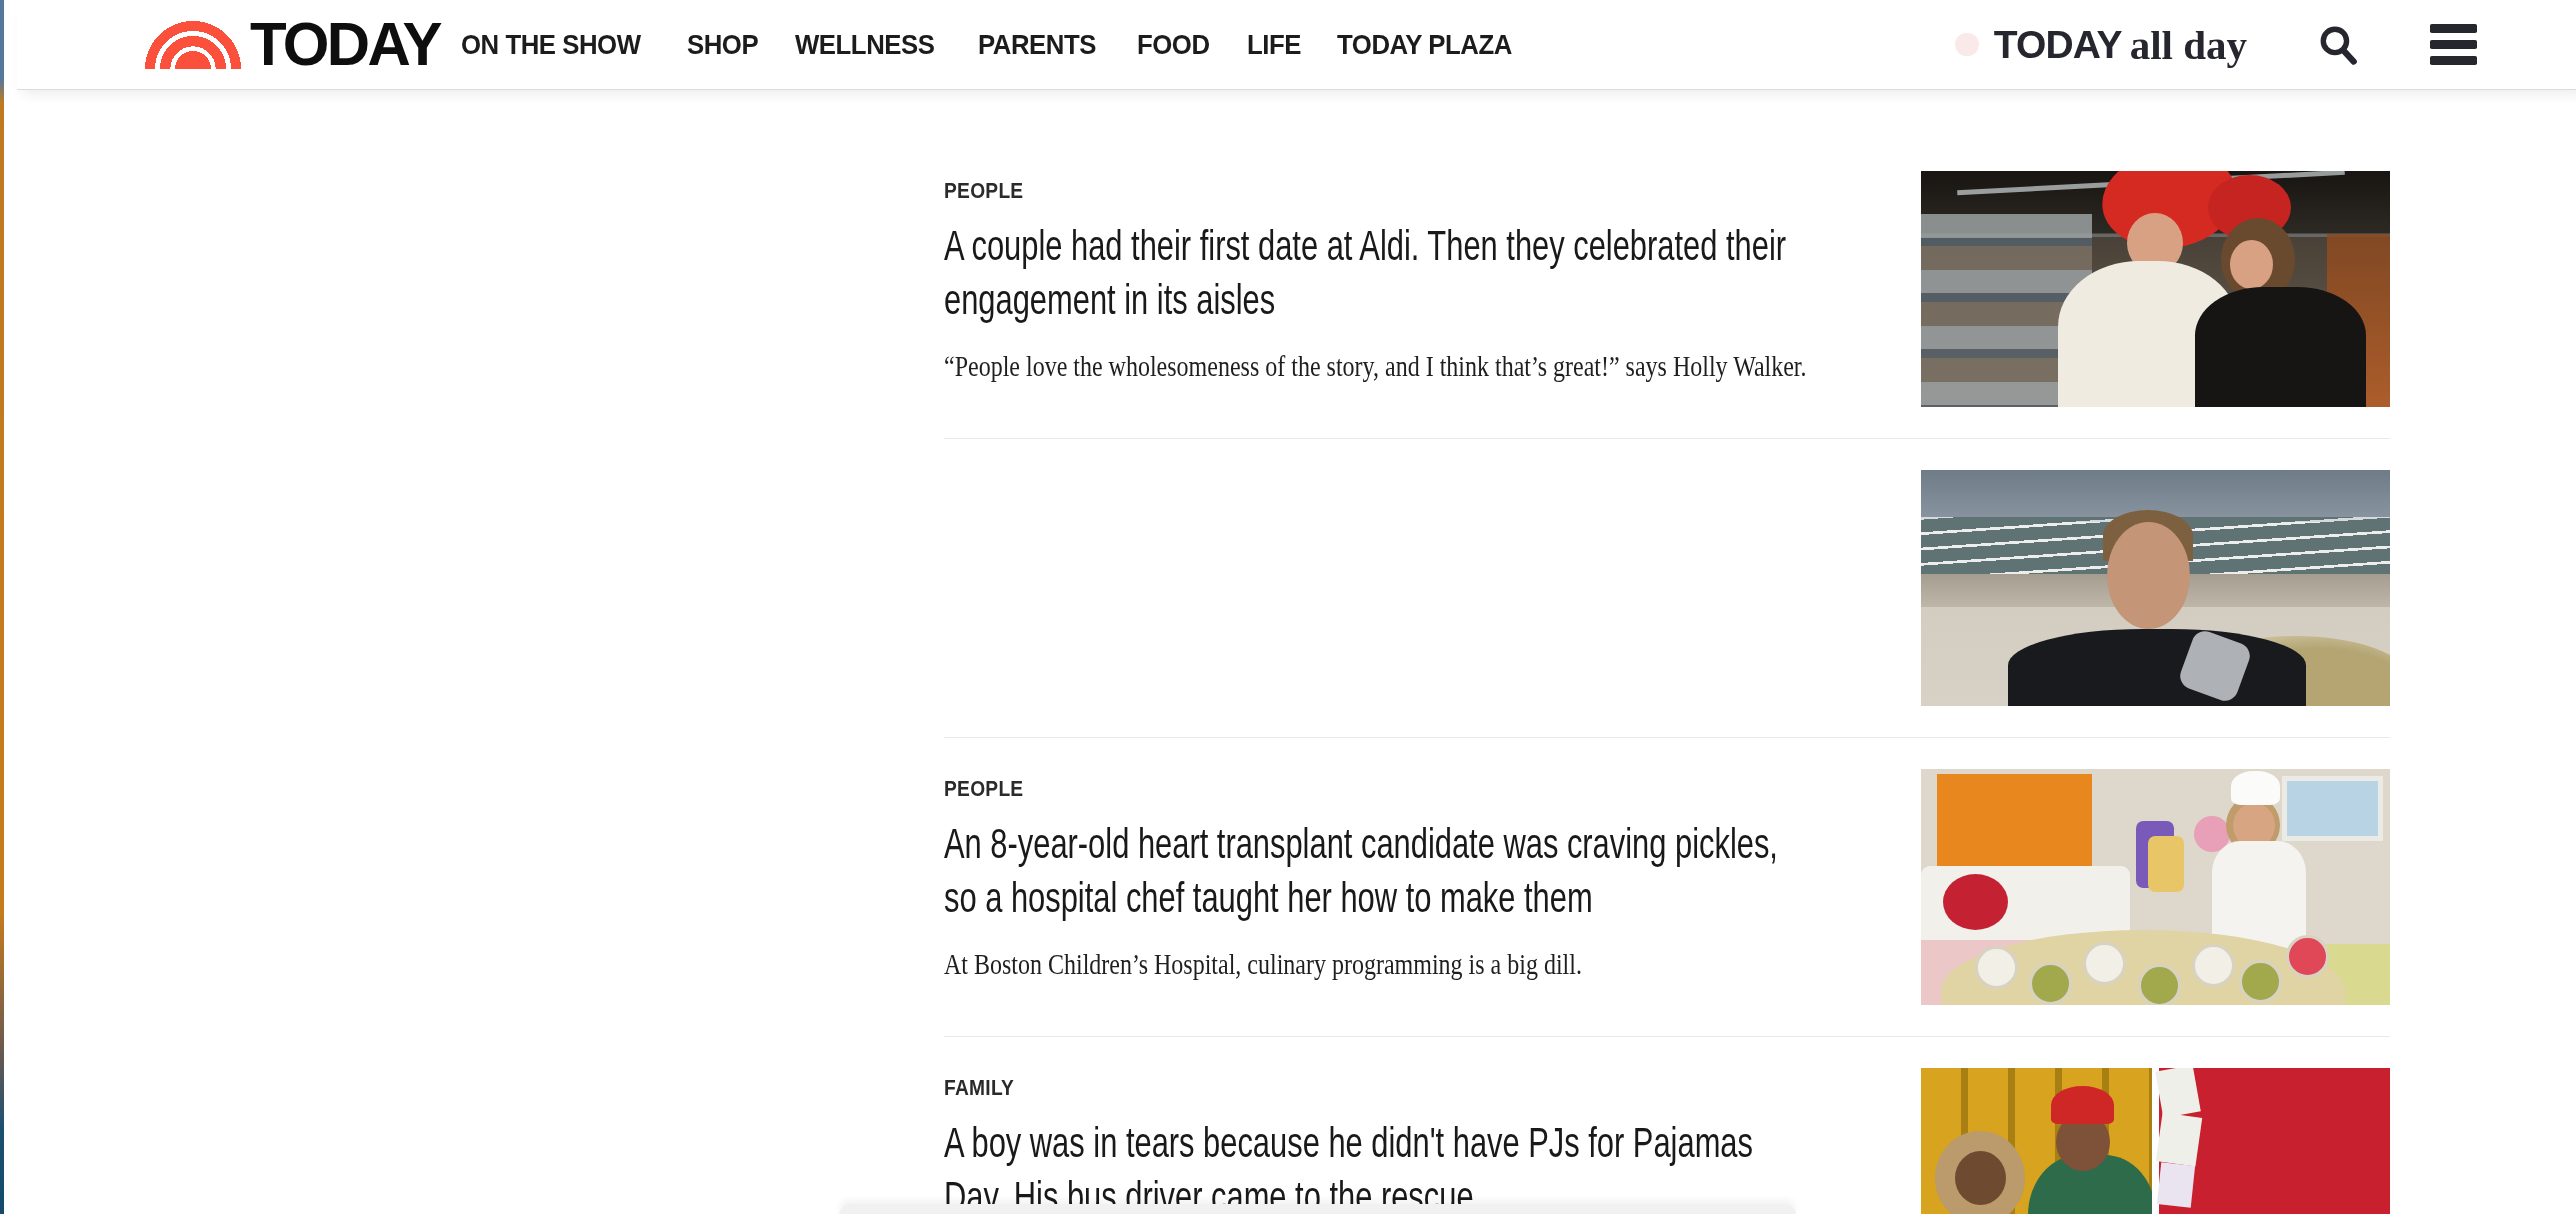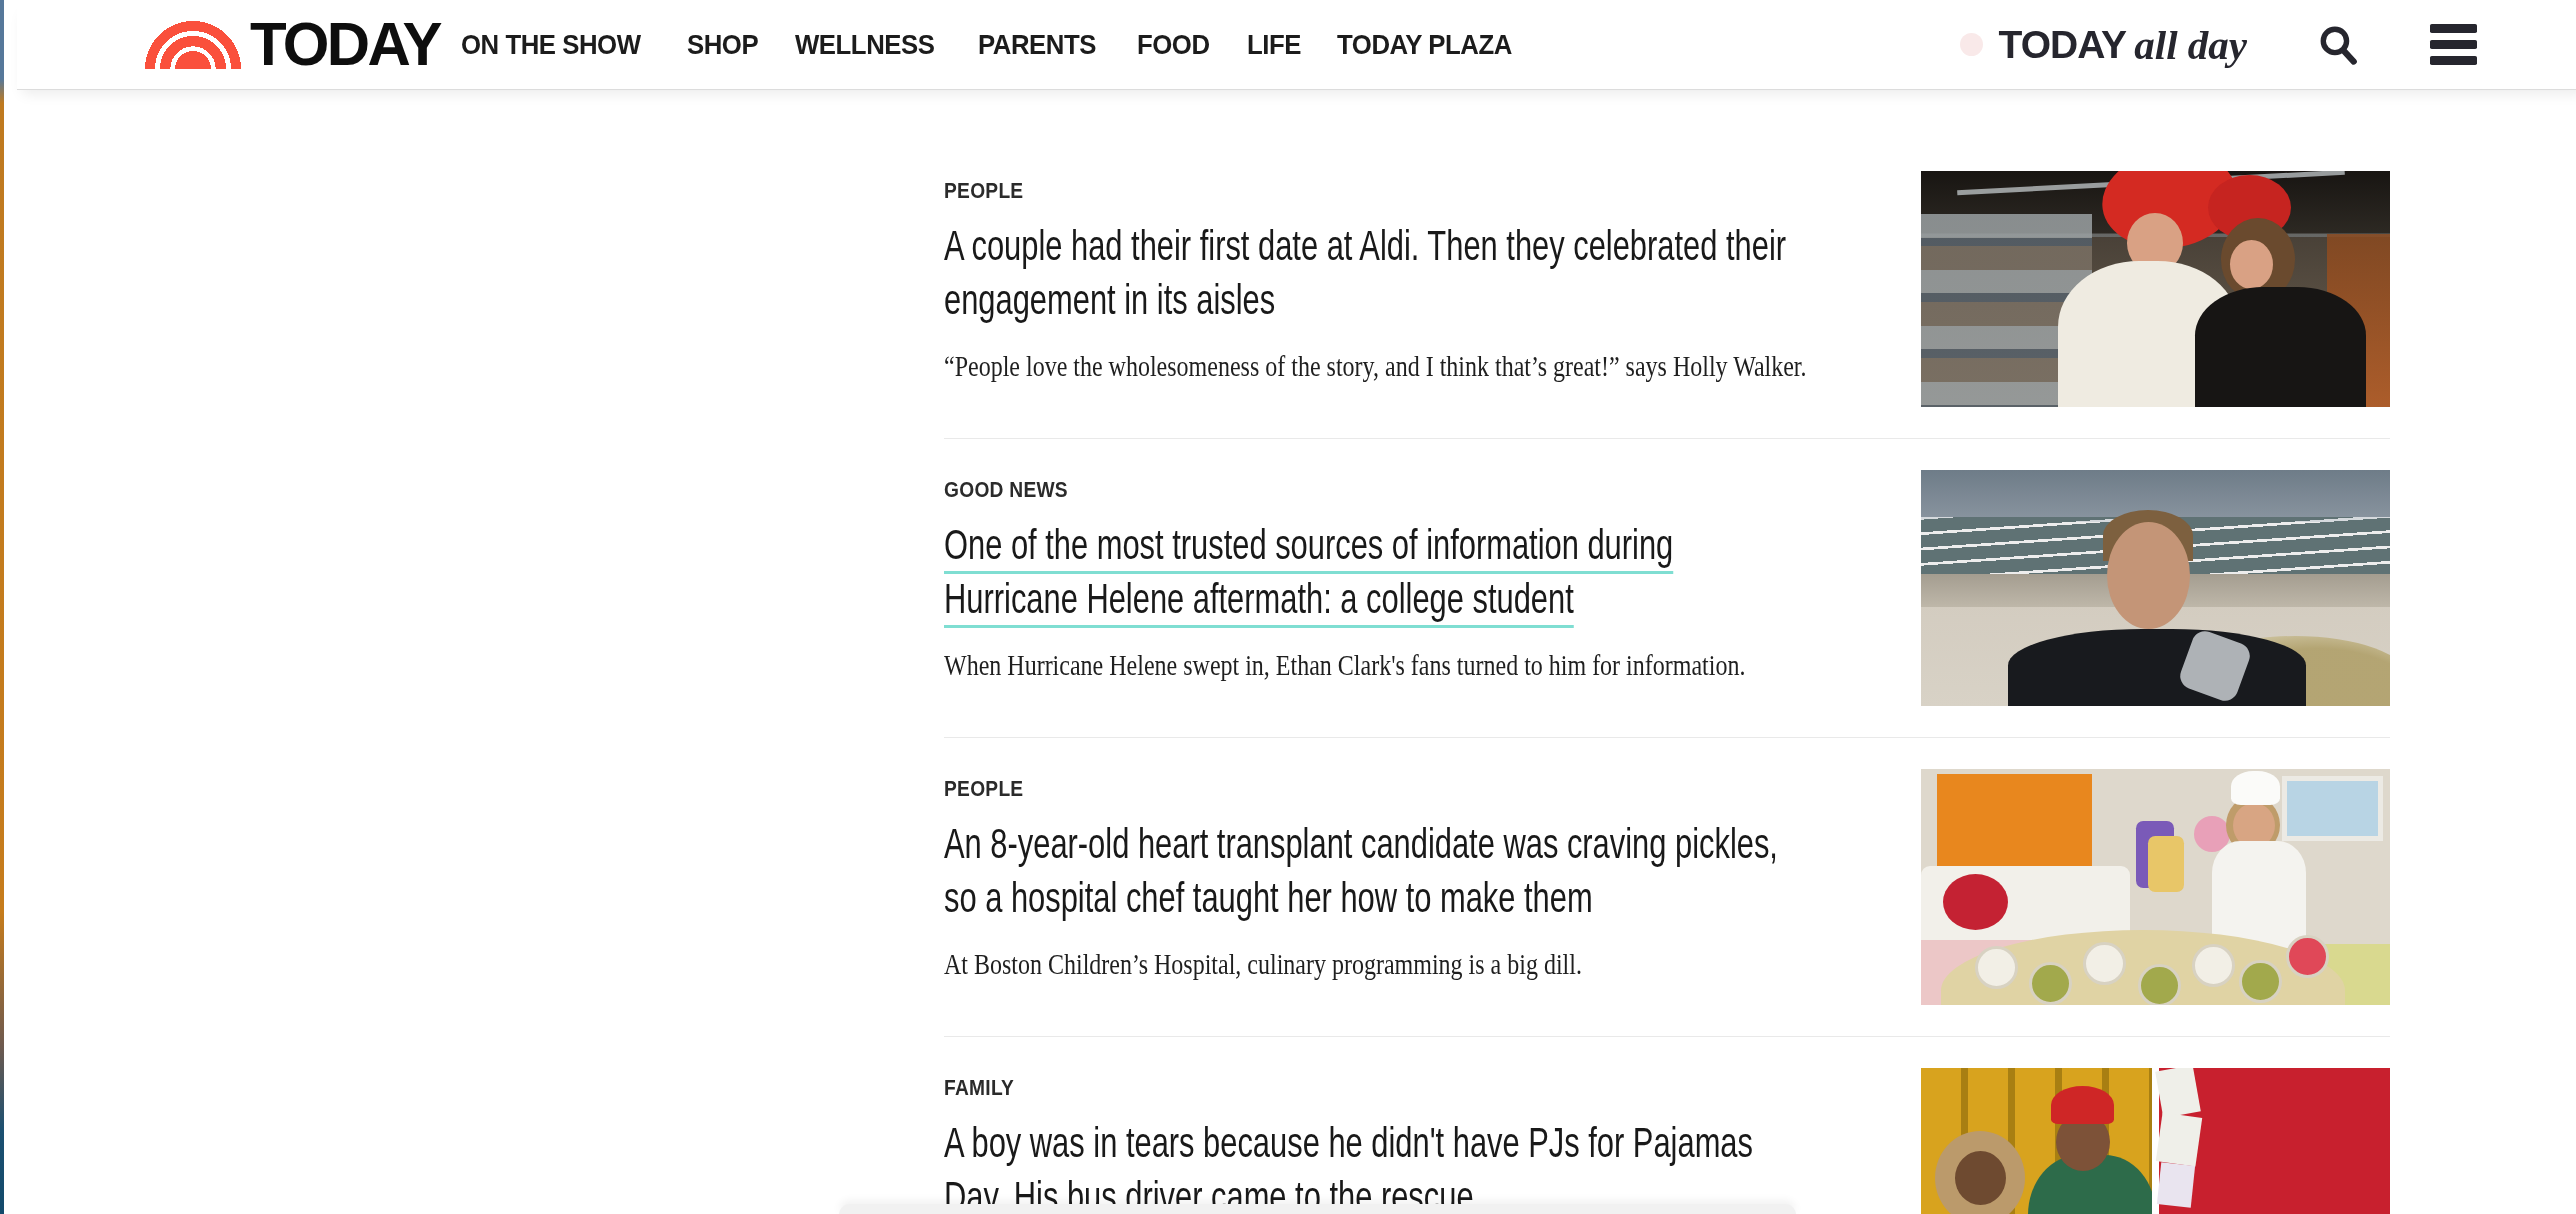--- a/index.html
+++ b/index.html
@@ -47,7 +47,7 @@
   .tad { display:flex; align-items:center; gap:8.1px; cursor:pointer; }
   .play-dot { width:23.5px; height:23.5px; border-radius:50%; background:#f9e9e9; margin-right:7.2px; }
   .tad-bold { font-size:39px; font-weight:800; letter-spacing:-0.9px; color:#26262e; }
-  .tad-italic { font-family:"Liberation Serif", serif; font-style:italic; font-weight:700; font-size:41px; color:#26262e; }
+  .tad-italic { font-family:"Liberation Serif", serif; font-weight:700; font-size:41px; color:#26262e; }
   .search-btn { cursor:pointer; display:flex; align-items:center; }
   .menu-btn { cursor:pointer; display:flex; flex-direction:column; gap:7.2px; }
   .menu-bar { width:47px; height:9px; background:#26262e; border-radius:1.8px; }

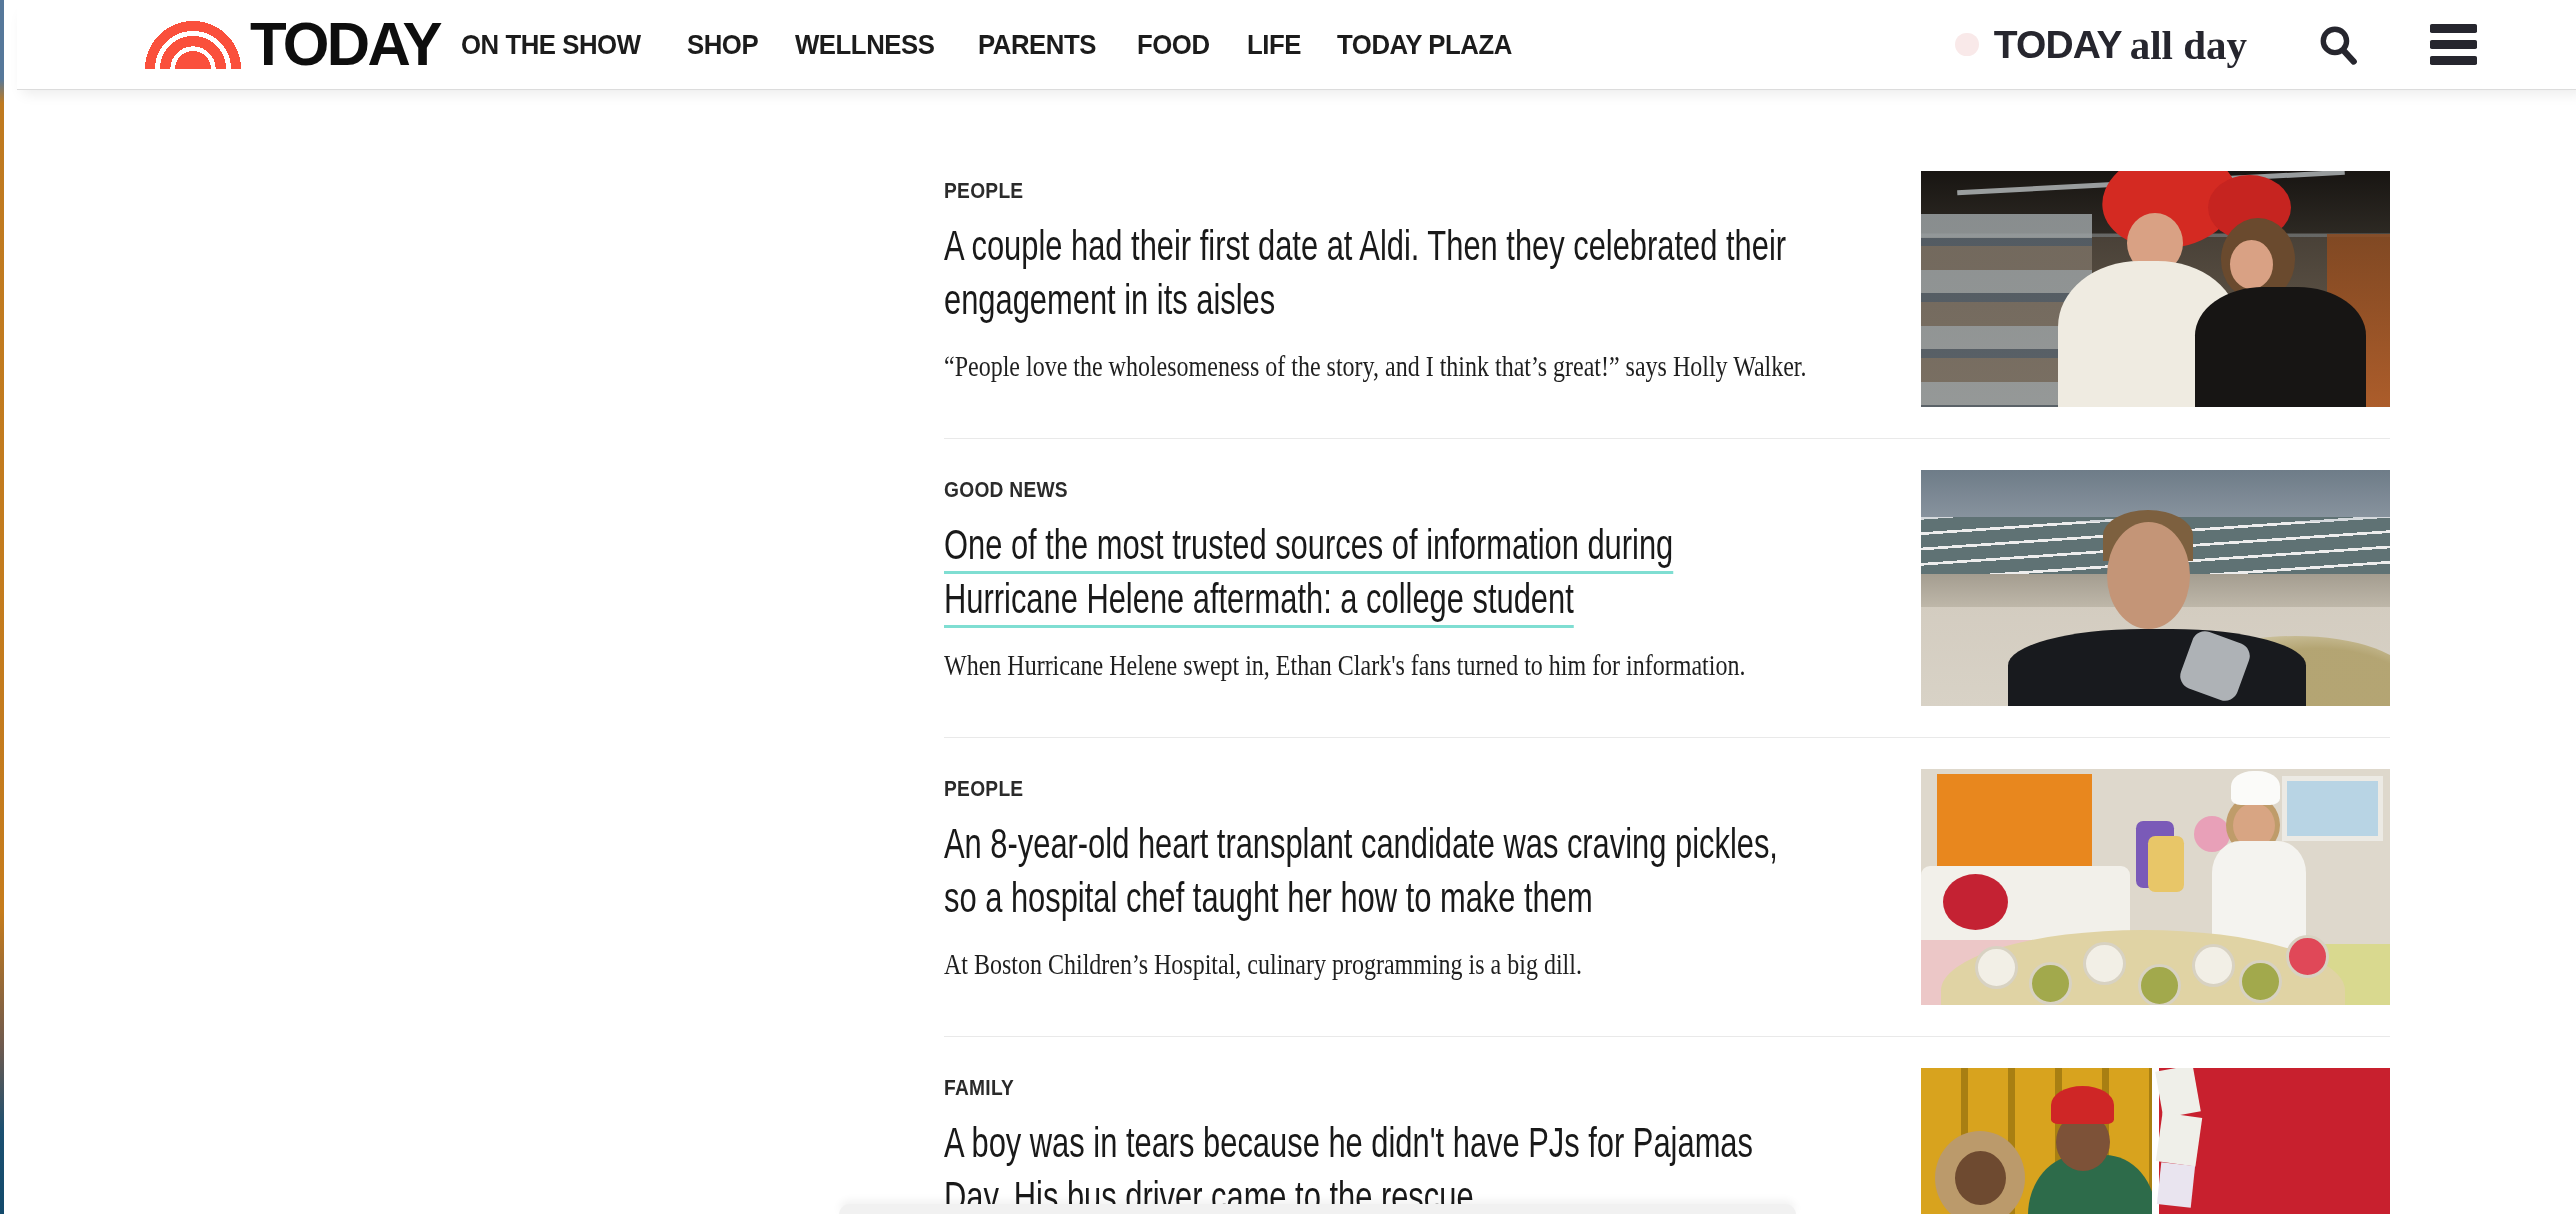--- a/index.html
+++ b/index.html
@@ -222,11 +222,6 @@
     </div>
 
     <div class="row">
-      <div class="textcol">
-        <span class="category">GOOD NEWS</span>
-        <h2 class="headline underlined">One of the most trusted sources of information during Hurricane Helene aftermath: a college student</h2>
-        <p class="dek">When Hurricane Helene swept in, Ethan Clark's fans turned to him for information.</p>
-      </div>
       <div class="thumb">
         <div class="s2-sand"></div>
         <div class="s2-sky"></div>

